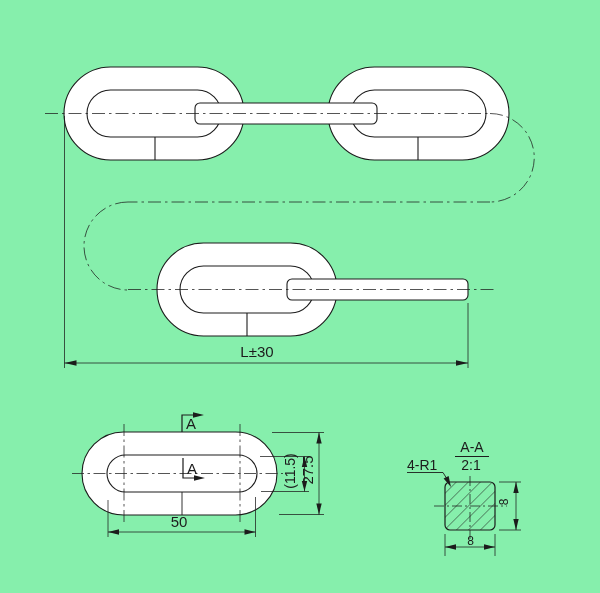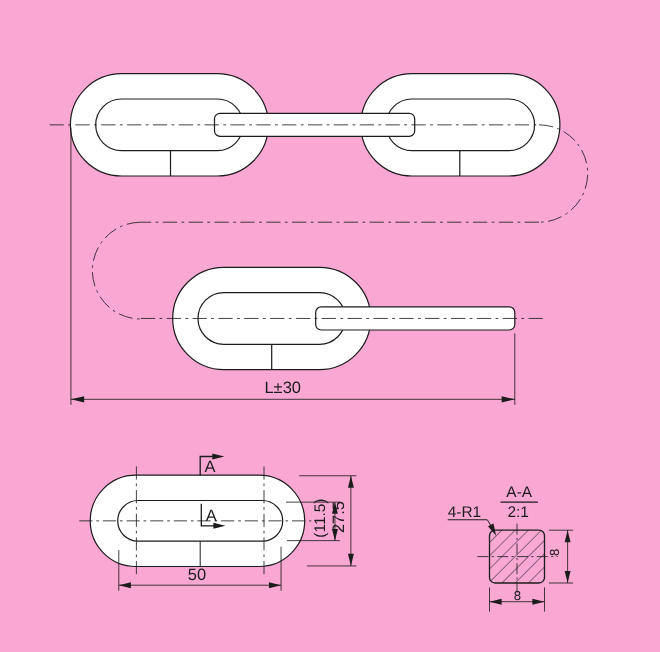--- a/index.html
+++ b/index.html
@@ -3,7 +3,7 @@
 <meta charset="utf-8">
 <style>
   html,body{margin:0;padding:0;background:#ffffff;}
-  .sheet{position:relative;width:600px;height:593px;background:#f9a8d4;overflow:hidden;
+  .sheet{position:relative;width:600px;height:593px;background:#86efac;overflow:hidden;
          font-family:"Liberation Sans", sans-serif;}
   svg{display:block;}
   text{fill:#1c1c1c;}

